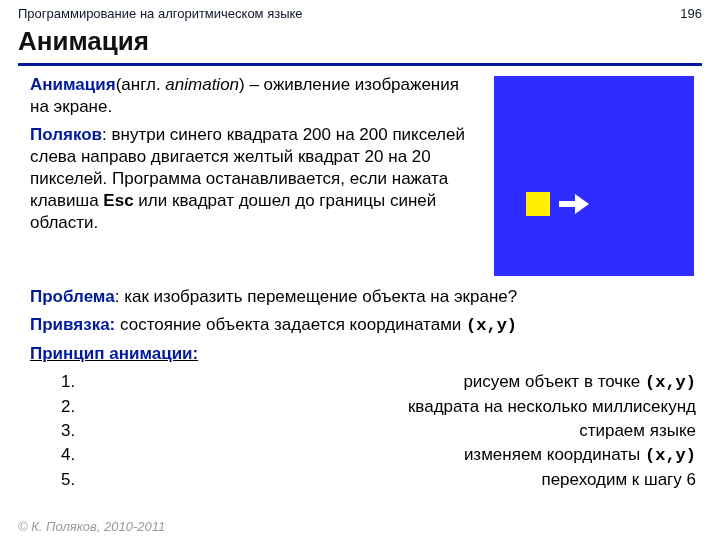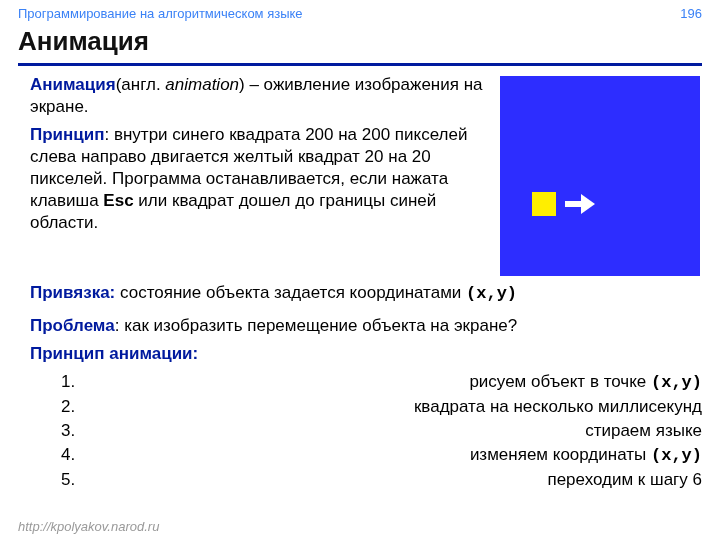--- a/index.html
+++ b/index.html
@@ -13,7 +13,7 @@
     line-height: 1.3;
   }
   .topbar {
-    color: #3b82f6;
+    color: #0f172a;
     font-size: 13px;
     padding: 6px 18px 2px 18px;
     display: flex;

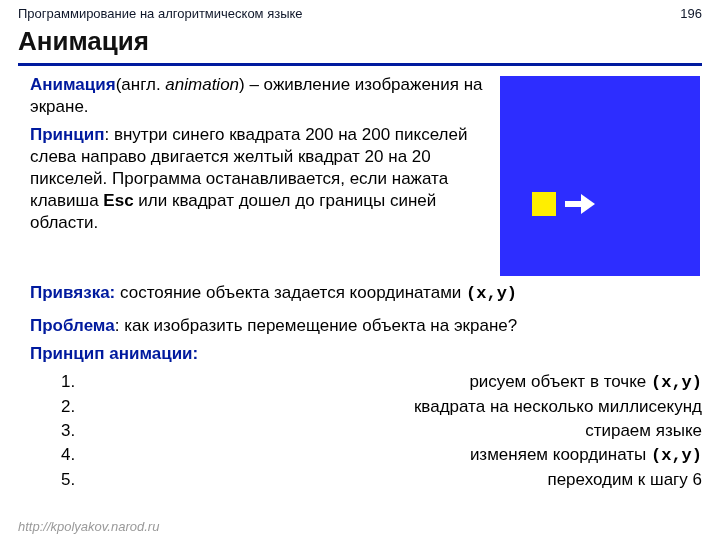--- a/index.html
+++ b/index.html
@@ -31,7 +31,7 @@
     margin: 0 18px 6px 18px;
   }
   .content {
-    padding: 2px 18px 0 30px;
+    padding: 2px 24px 0 30px;
   }
   .row1 {
     display: flex;

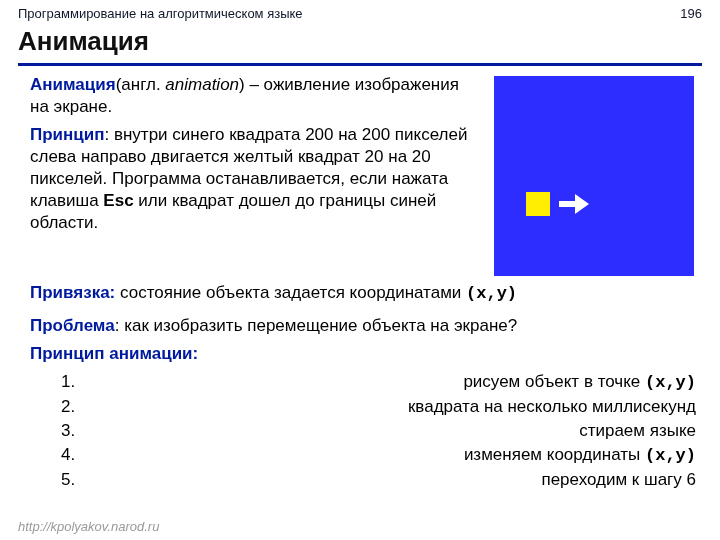--- a/index.html
+++ b/index.html
@@ -100,7 +100,7 @@
         <span class="kw">Анимация</span><span>(англ. </span><span class="it">animation</span><span>)</span><span> – оживление изображения на экране.</span>
       </div>
       <div class="para">
-        <span class="kw">Принцип</span><span>: внутри синего квадрата 200 на 200 пикселей слева направо двигается желтый квадрат 20 на 20 пикселей. Программа останавливается, если нажата клавиша </span><span class="italbold">Esc</span><span> или квадрат дошел до границы синей области.</span>
+        <span class="kw">Поляков</span><span>: внутри синего квадрата 200 на 200 пикселей слева направо двигается желтый квадрат 20 на 20 пикселей. Программа останавливается, если нажата клавиша </span><span class="italbold">Esc</span><span> или квадрат дошел до границы синей области.</span>
       </div>
     </div>
     <div class="bluebox">

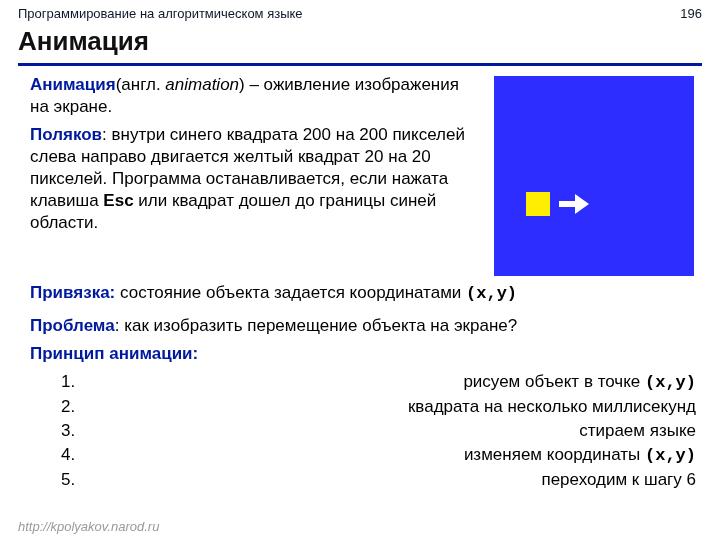--- a/index.html
+++ b/index.html
@@ -114,12 +114,12 @@
     </div>
   </div>
 
+  <div class="para below">
+    <span class="kw">Проблема</span><span>: как изобразить перемещение объекта на экране?</span>
+  </div>
+
   <div class="para" style="margin-top:6px;">
     <span class="kw">Привязка:</span><span> состояние объекта задается координатами </span><span class="mono">(x,y)</span>
-  </div>
-
-  <div class="para below">
-    <span class="kw">Проблема</span><span>: как изобразить перемещение объекта на экране?</span>
   </div>
 
   <div class="para" style="margin-top:6px;">

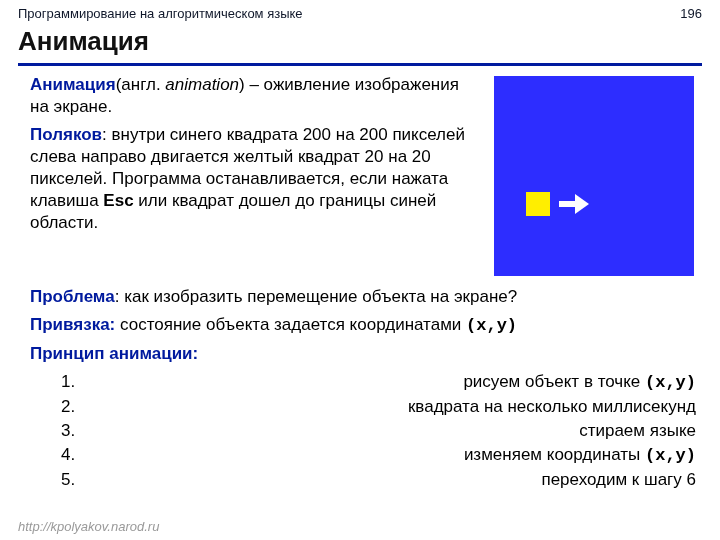--- a/index.html
+++ b/index.html
@@ -122,7 +122,7 @@
     <span class="kw">Привязка:</span><span> состояние объекта задается координатами </span><span class="mono">(x,y)</span>
   </div>
 
-  <div class="para" style="margin-top:6px;">
+  <div class="para" style="margin-top:6px;text-decoration:underline;">
     <span class="kw">Принцип анимации:</span>
   </div>
 

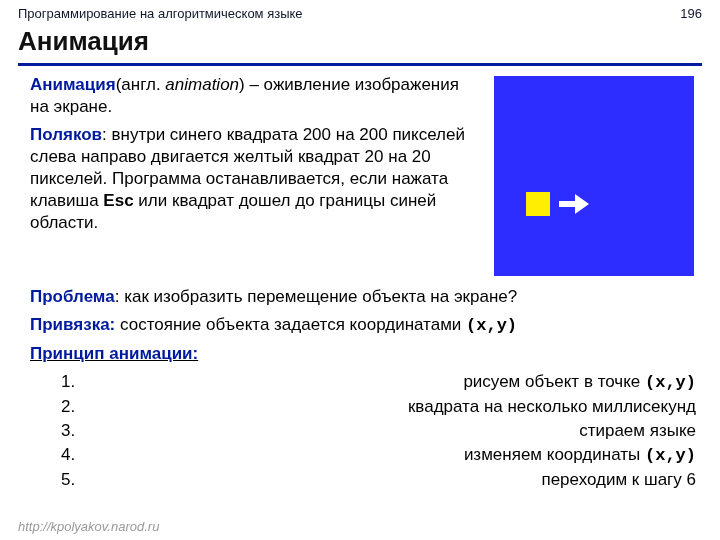--- a/index.html
+++ b/index.html
@@ -137,6 +137,7 @@
 </div>
 
 <div class="footer">
+  <span>© К. Поляков, 2010-2011</span>
   <span>http://kpolyakov.narod.ru</span>
 </div>
 

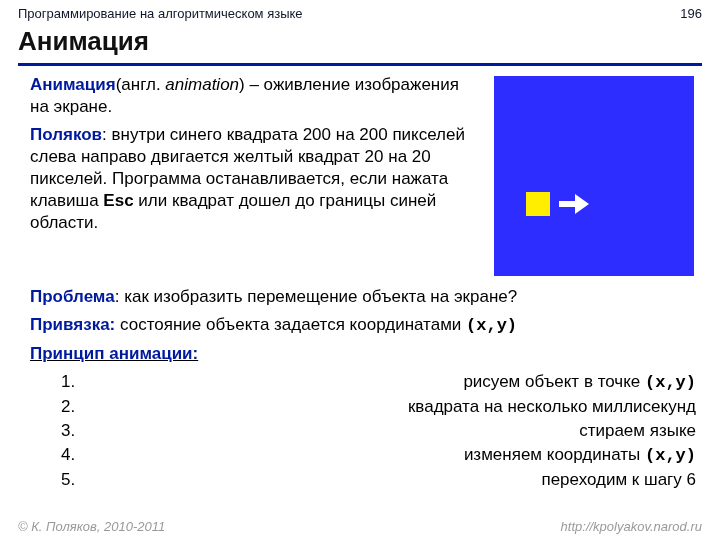--- a/index.html
+++ b/index.html
@@ -138,7 +138,6 @@
 
 <div class="footer">
   <span>© К. Поляков, 2010-2011</span>
-  <span>http://kpolyakov.narod.ru</span>
 </div>
 
 </body></html>

